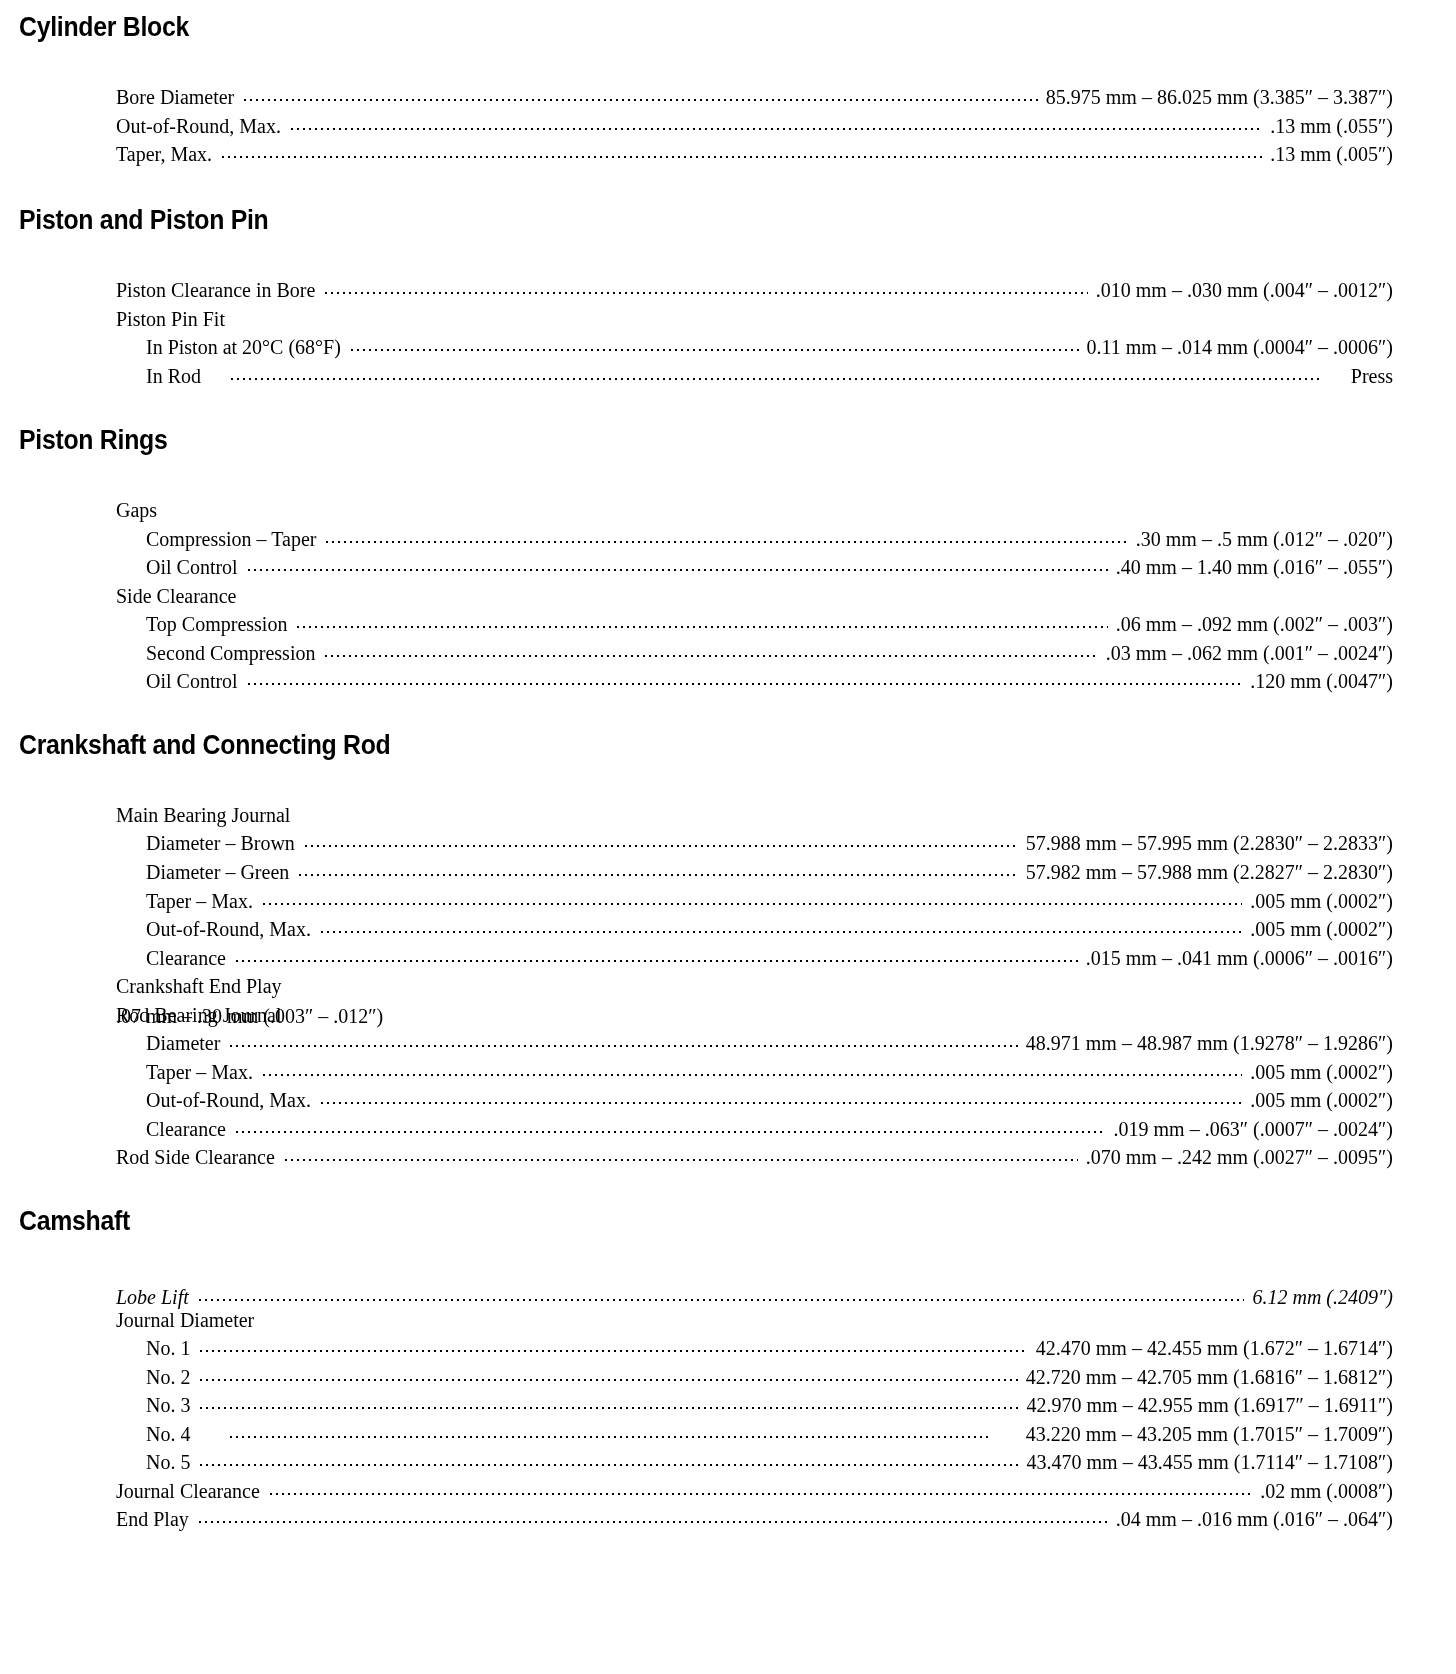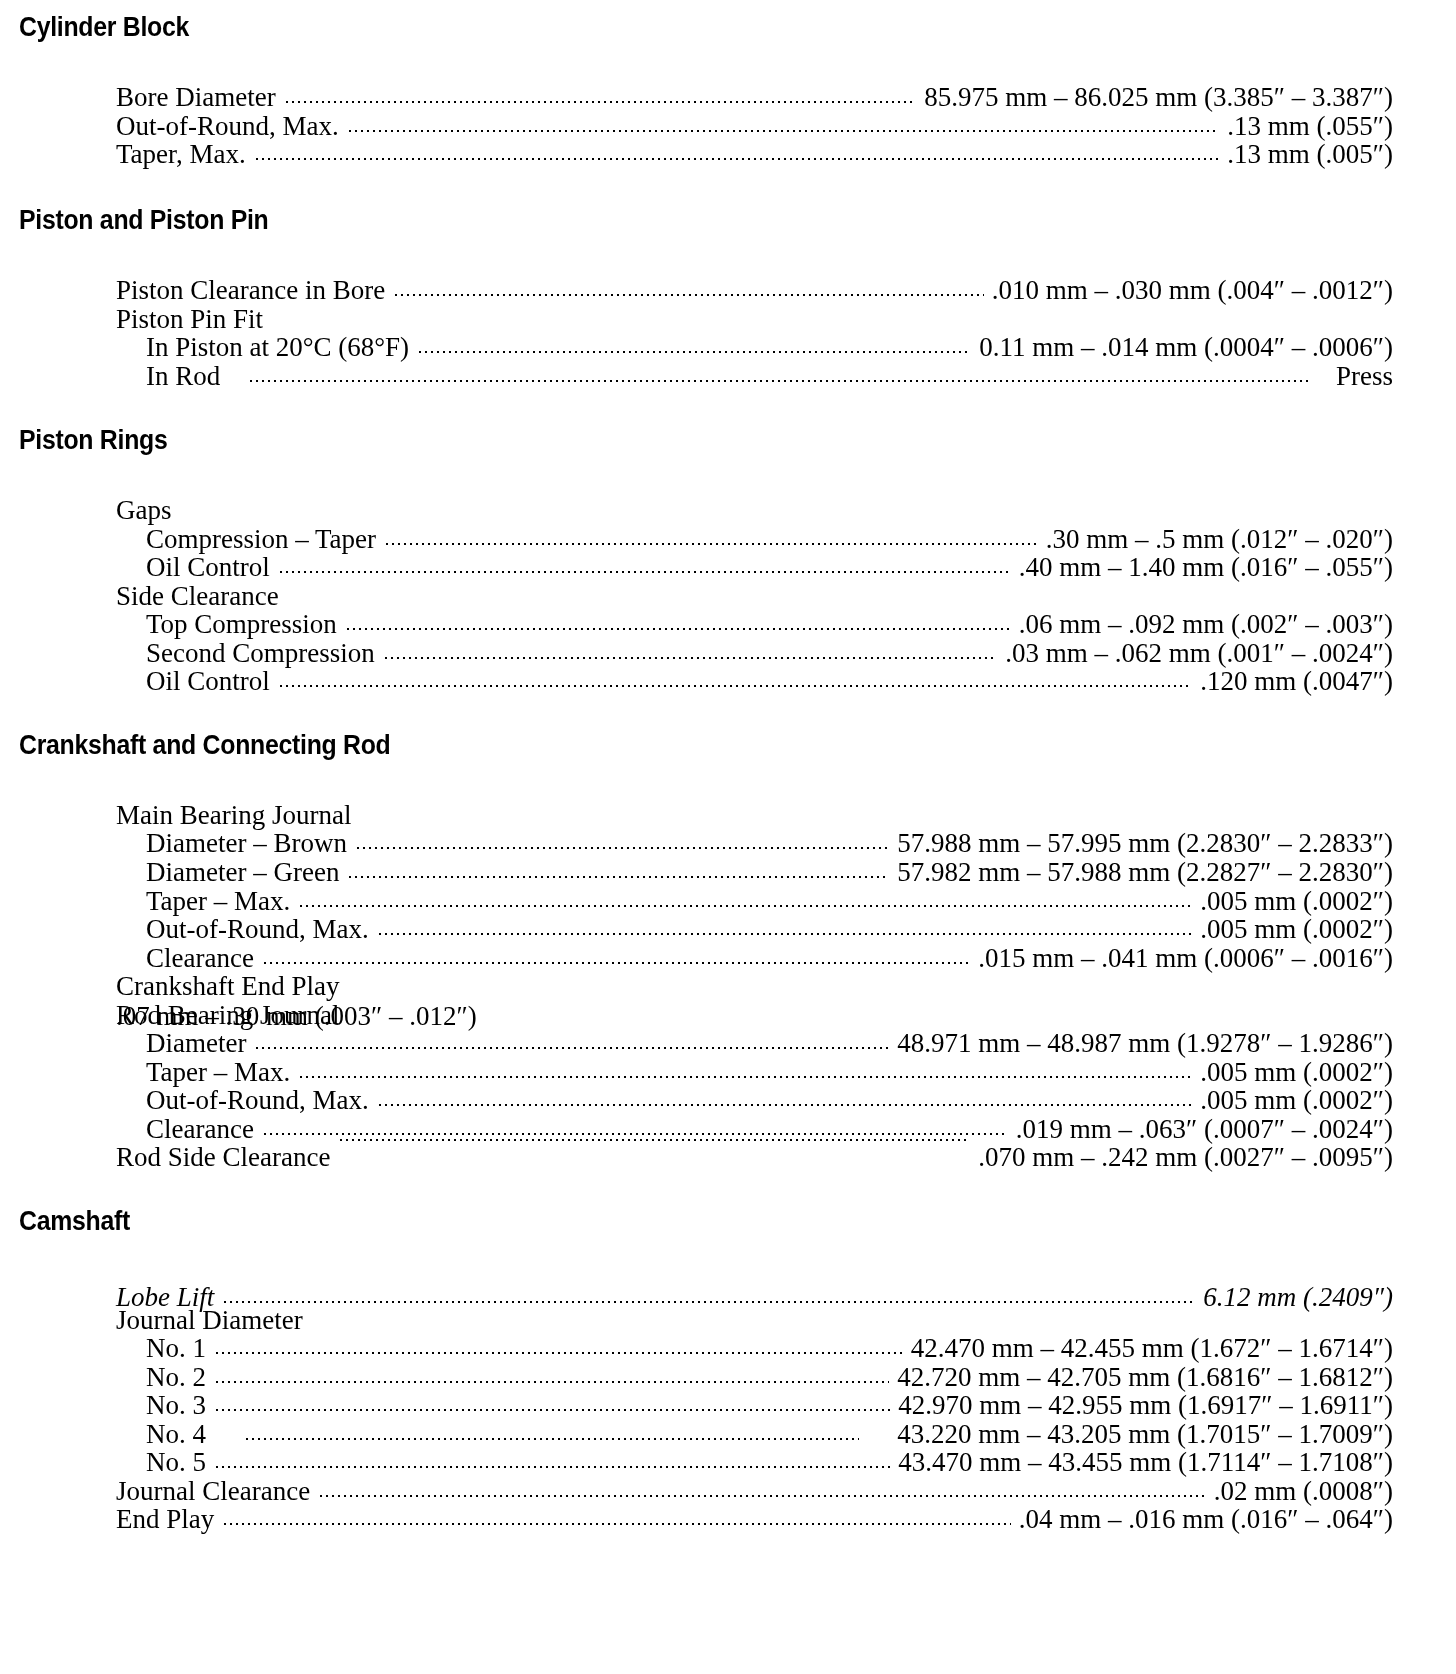--- a/index.html
+++ b/index.html
@@ -15,7 +15,7 @@
   .rows { position: absolute; left: 0; width: 1456px; }
   .row {
     position: absolute; left: 0; width: 1456px; height: 30px;
-    font-family: "Liberation Serif", serif; font-size: 27px; line-height: 30px;
+    font-family: "Liberation Serif", serif; font-size: 20px; line-height: 30px;
     display: flex; align-items: baseline;
   }
   .row .label { white-space: nowrap; flex: 0 0 auto; padding-right: 8px; }

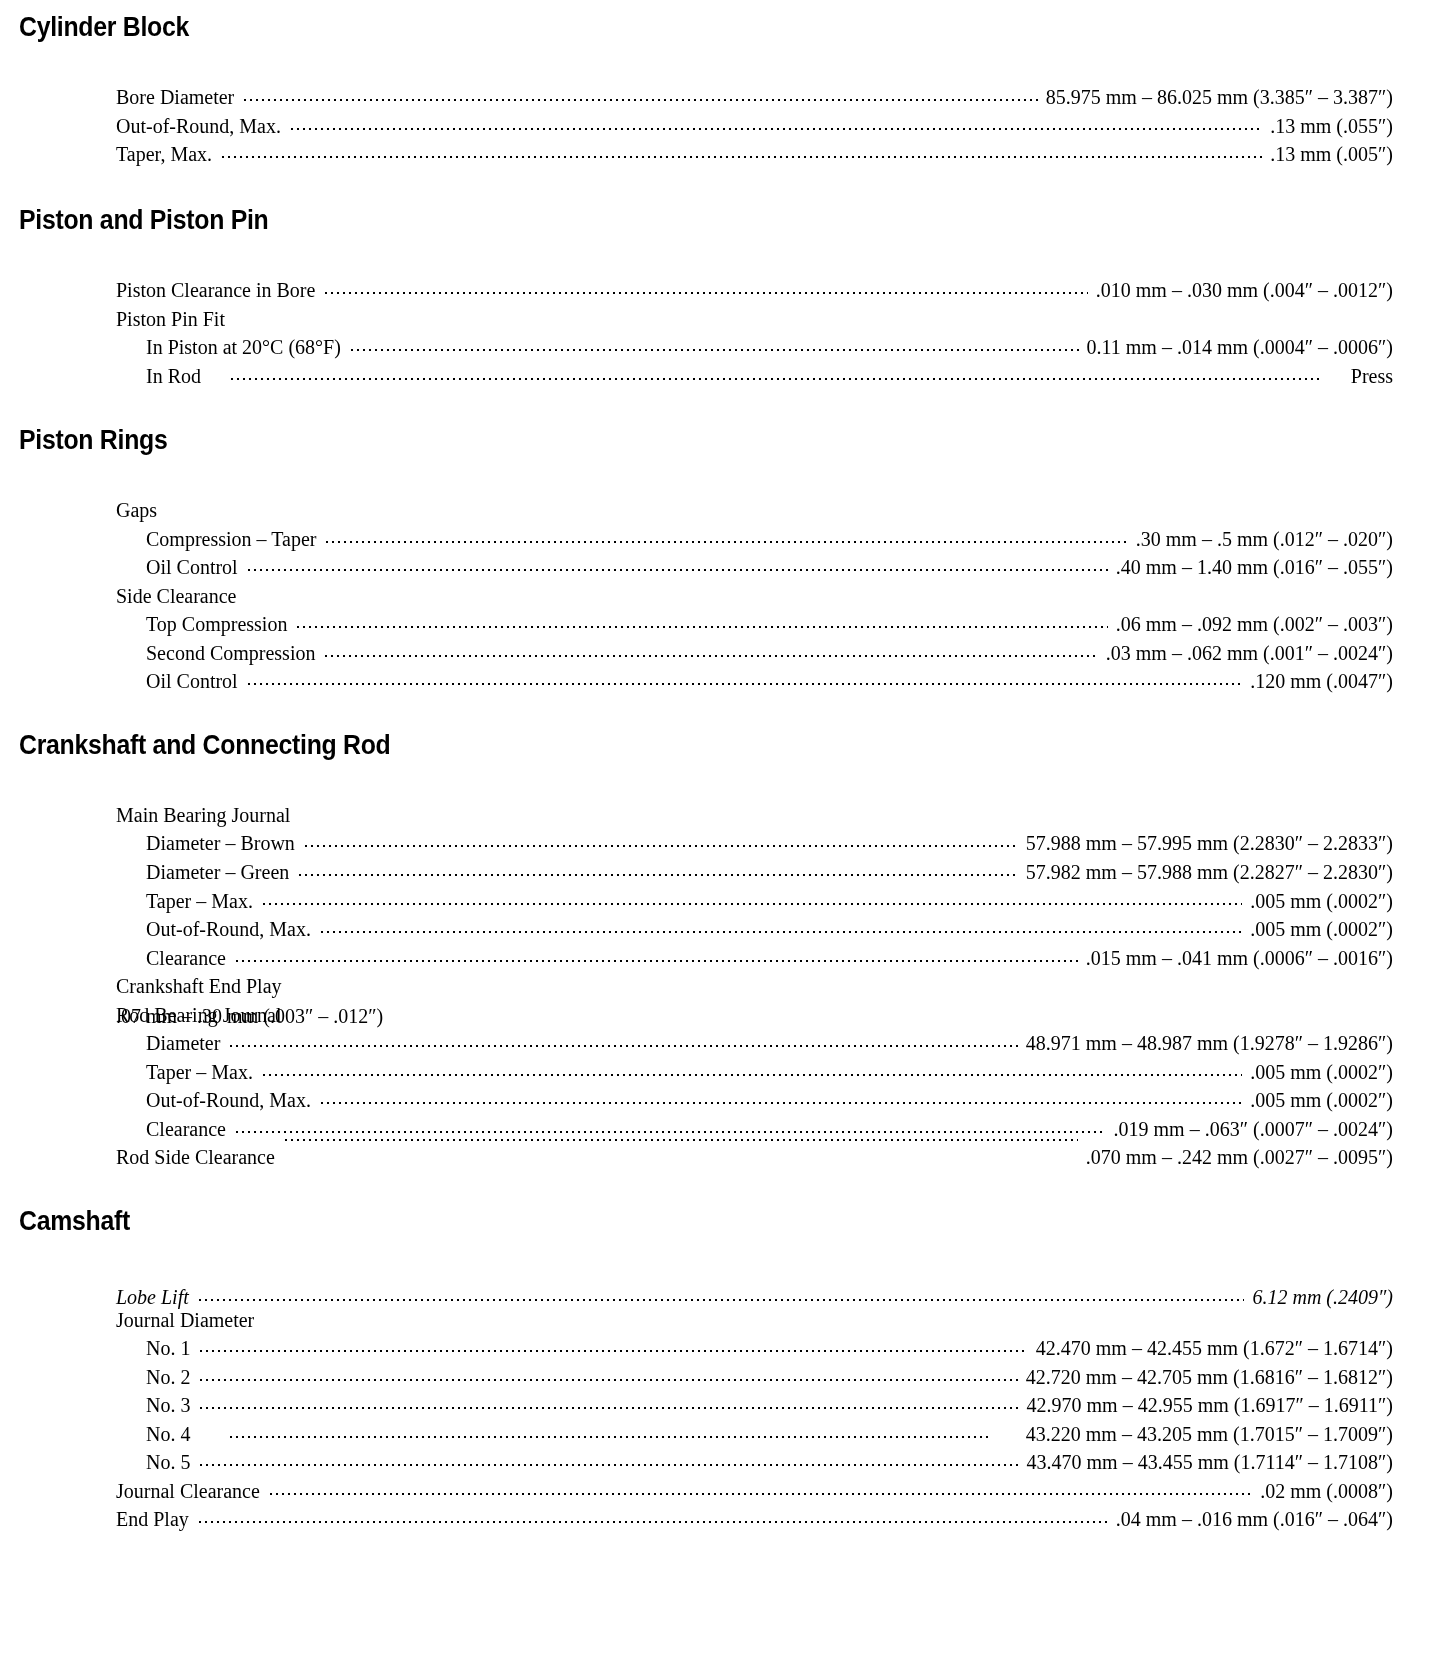--- a/index.html
+++ b/index.html
@@ -171,7 +171,7 @@
           <span class="leader"></span>
           <span class="value">.019 mm – .063″ (.0007″ – .0024″)</span>
         </div>
-        <div class="row lvl1" style="top: 342px; align-items: center;">
+        <div class="row lvl1" style="top: 342px;">
           <span class="label">Rod Side Clearance</span>
           <span class="leader"></span>
           <span class="value">.070 mm – .242 mm (.0027″ – .0095″)</span>

